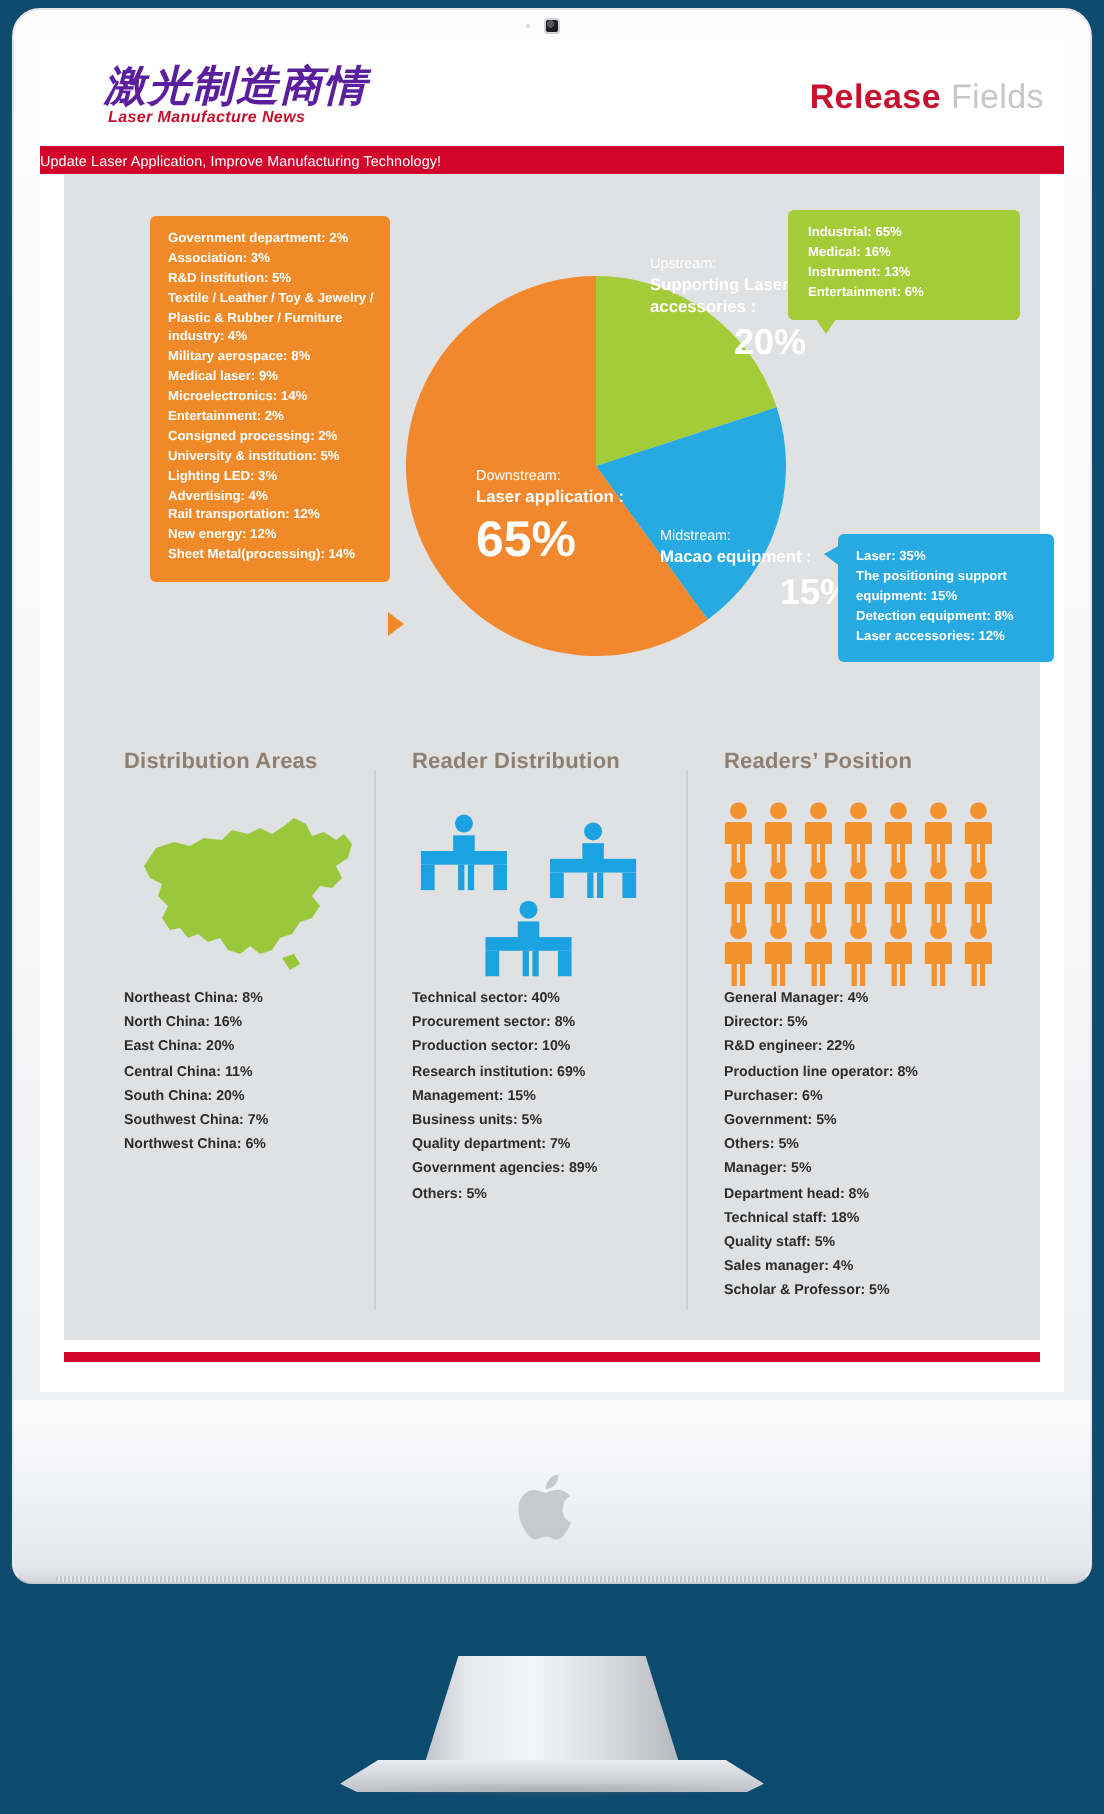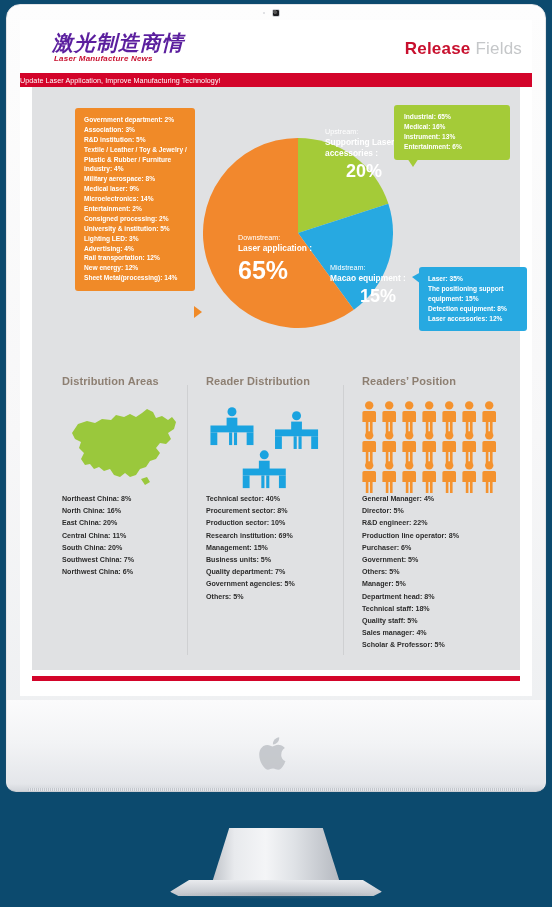--- a/index.html
+++ b/index.html
@@ -117,7 +117,7 @@
   .lab-md  { font-size: 8.4px; font-weight: 700; line-height: 1.28; }
   .lab-big { font-size: 25px; font-weight: 700; line-height: 1.1; margin-top: 3px; }
   .lab-big.sm2 { font-size: 18px; }
-  .lbl-up .lab-big, .lbl-mid .lab-big { text-align: center; }
+  .lbl-up .lab-big, .lbl-mid .lab-big { text-align: right; }
 
   
   .callout { position: absolute; color: #fff; border-radius: 3px; }

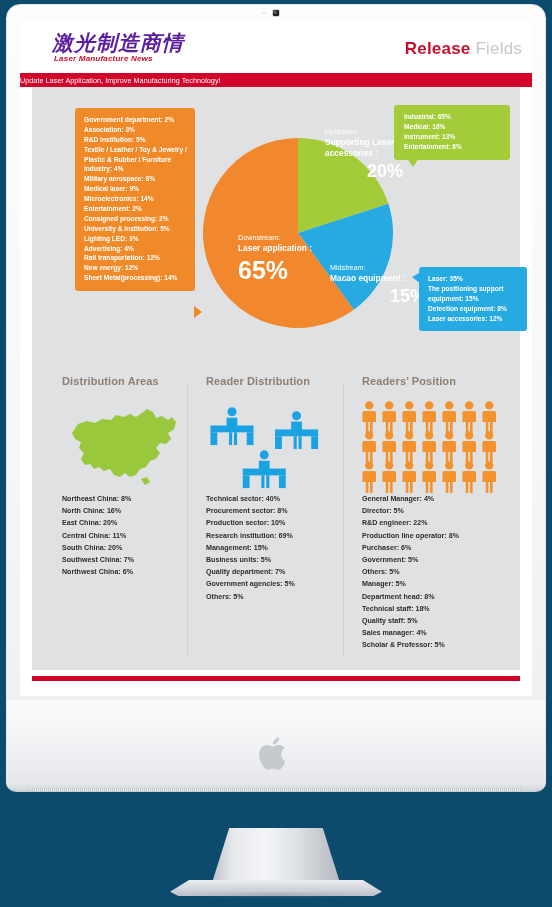--- a/index.html
+++ b/index.html
@@ -344,7 +344,7 @@
             <li>Management: 15%</li>
             <li>Business units: 5%</li>
             <li>Quality department: 7%</li>
-            <li>Government agencies: 5%</li>
+            <li>Government agencies: 89%</li>
             <li>Others: 5%</li>
           </ul>
           <div class="vline"></div>

